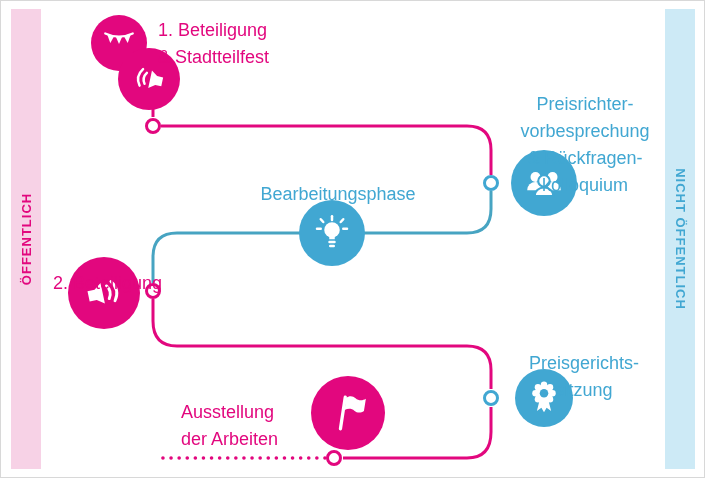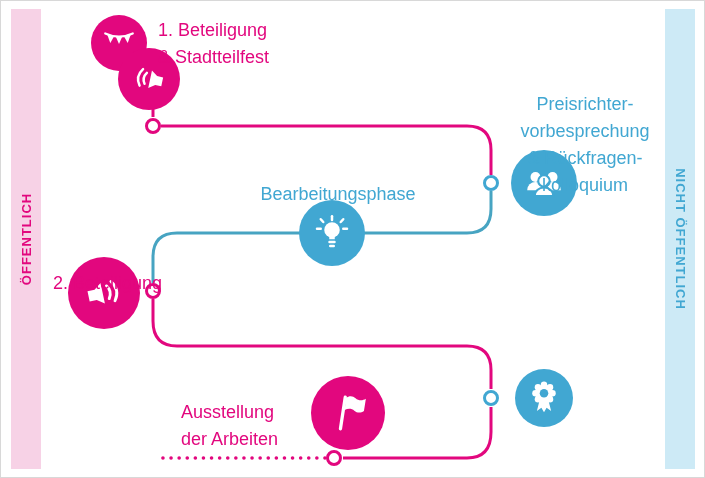--- a/index.html
+++ b/index.html
@@ -173,6 +173,8 @@
       <circle cx="16" cy="12" r="3.6" class="fill-blue"></circle>
     </svg>
   </div>
+  <div class="label blue t-center" id="l-jury-session">Preisgerichts-
+sitzung</div>
 
   <div class="bubble pink" id="b-flag">
     <svg width="44" height="44" viewBox="0 0 32 32">

